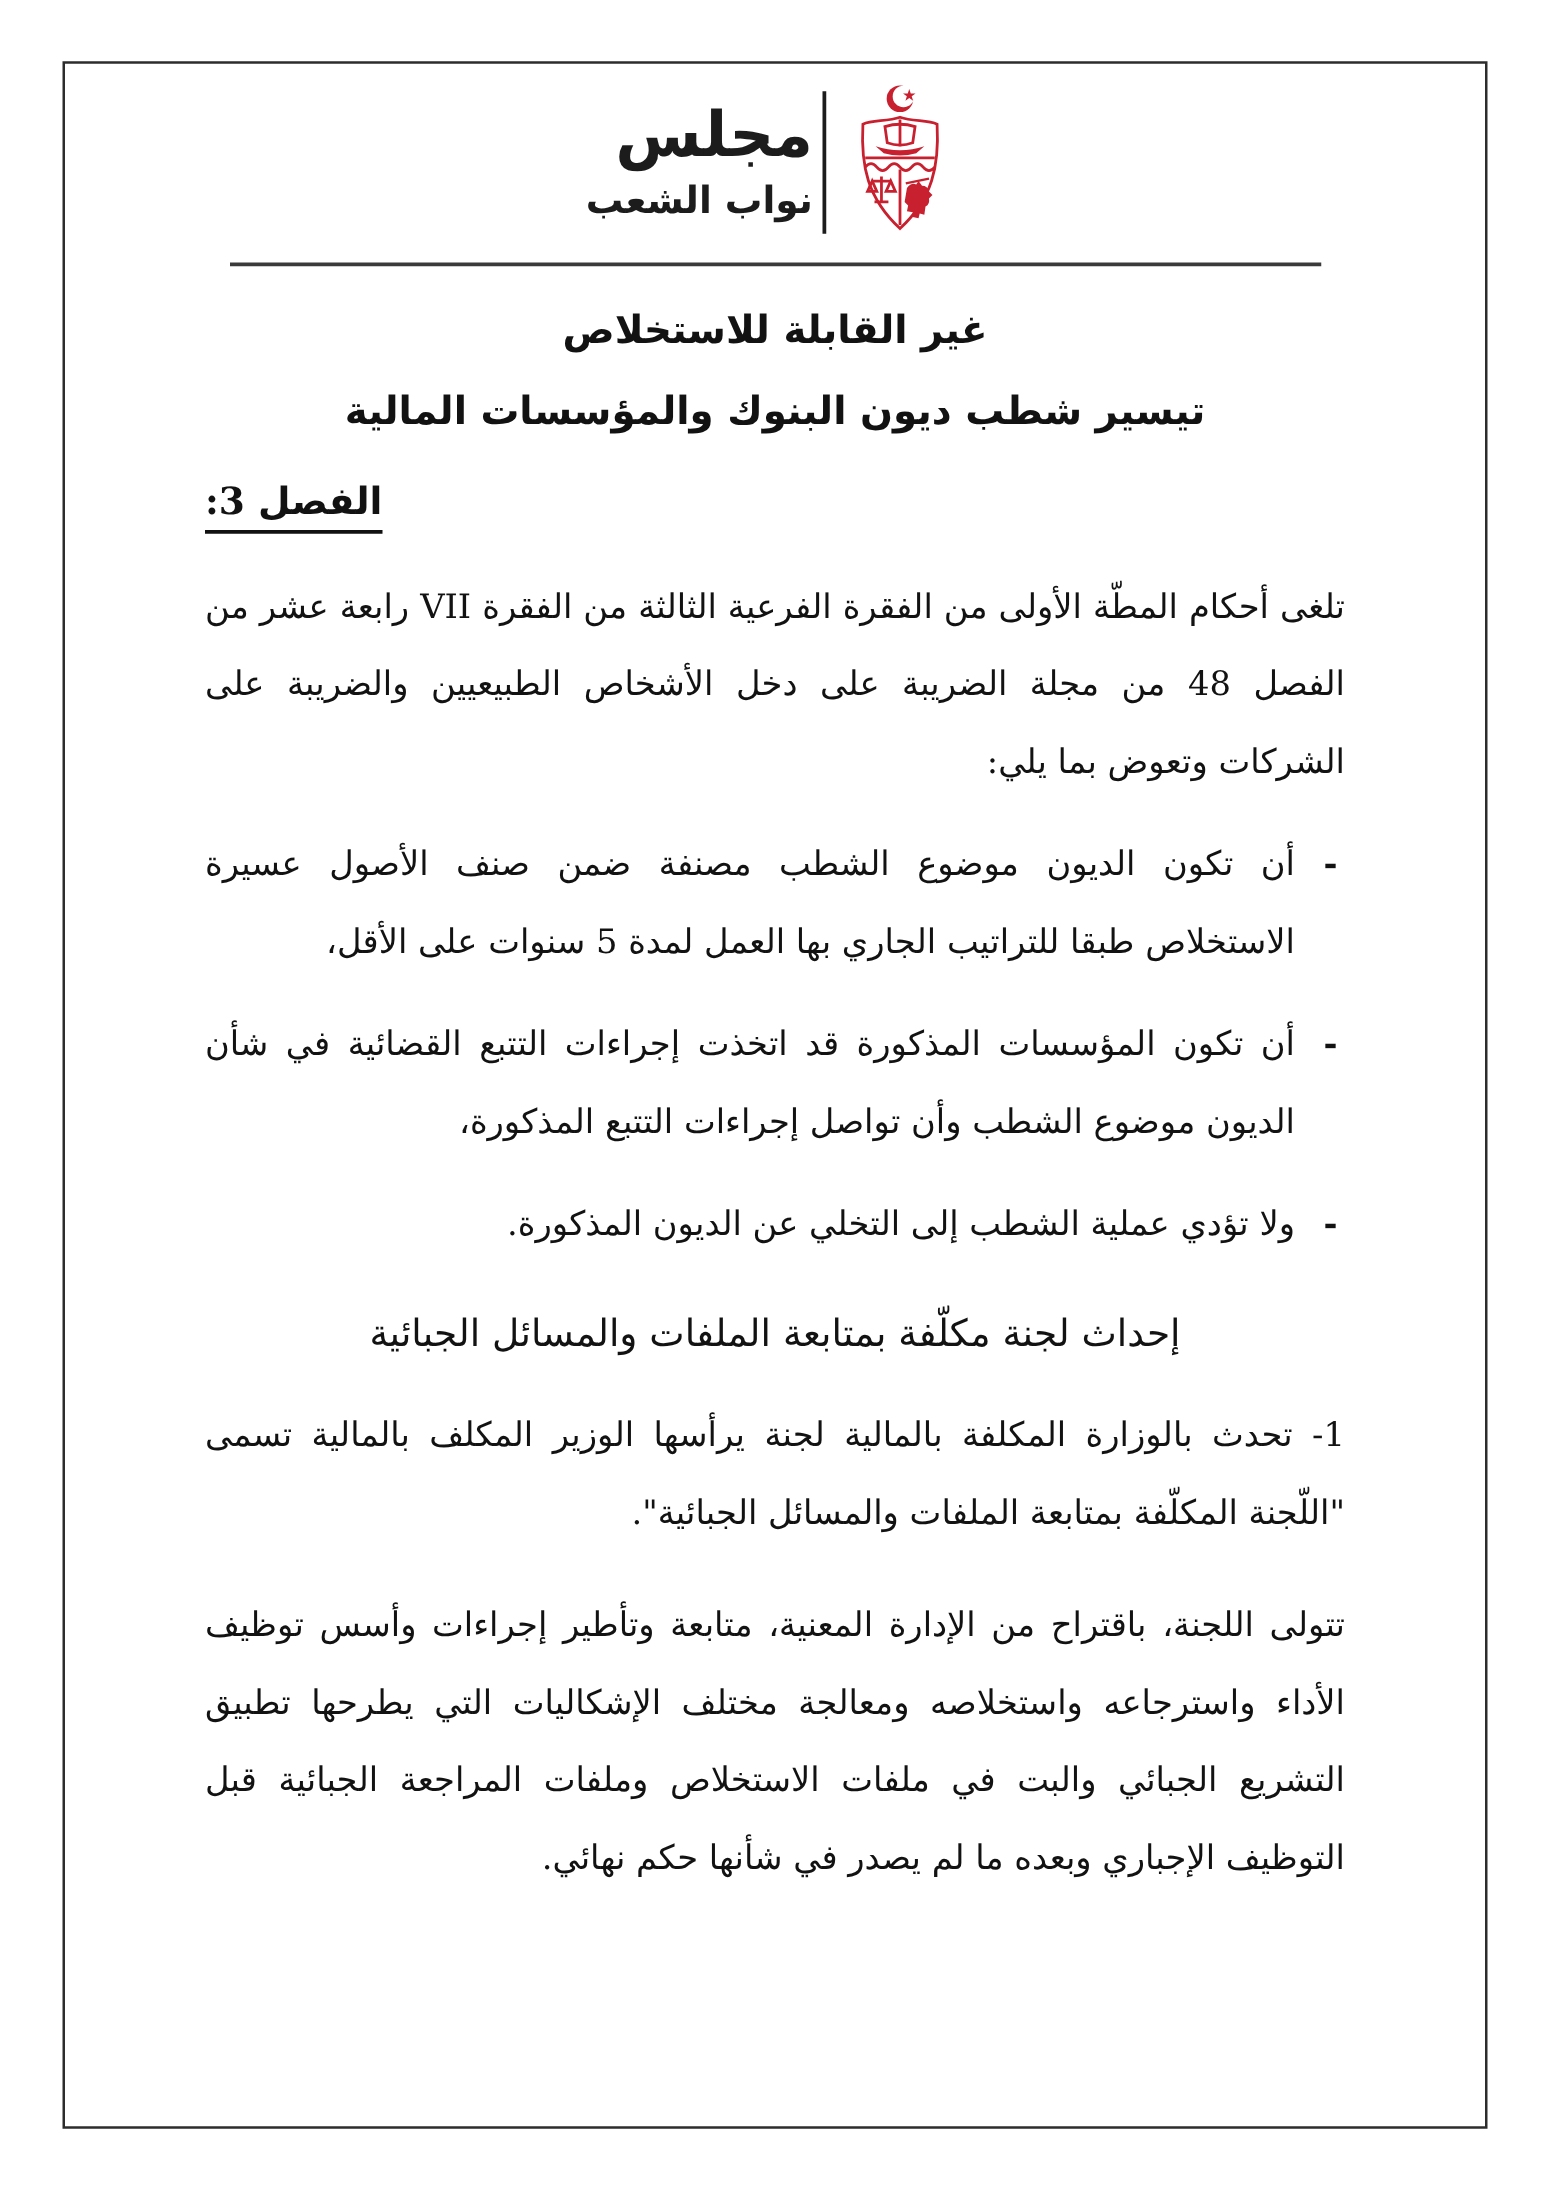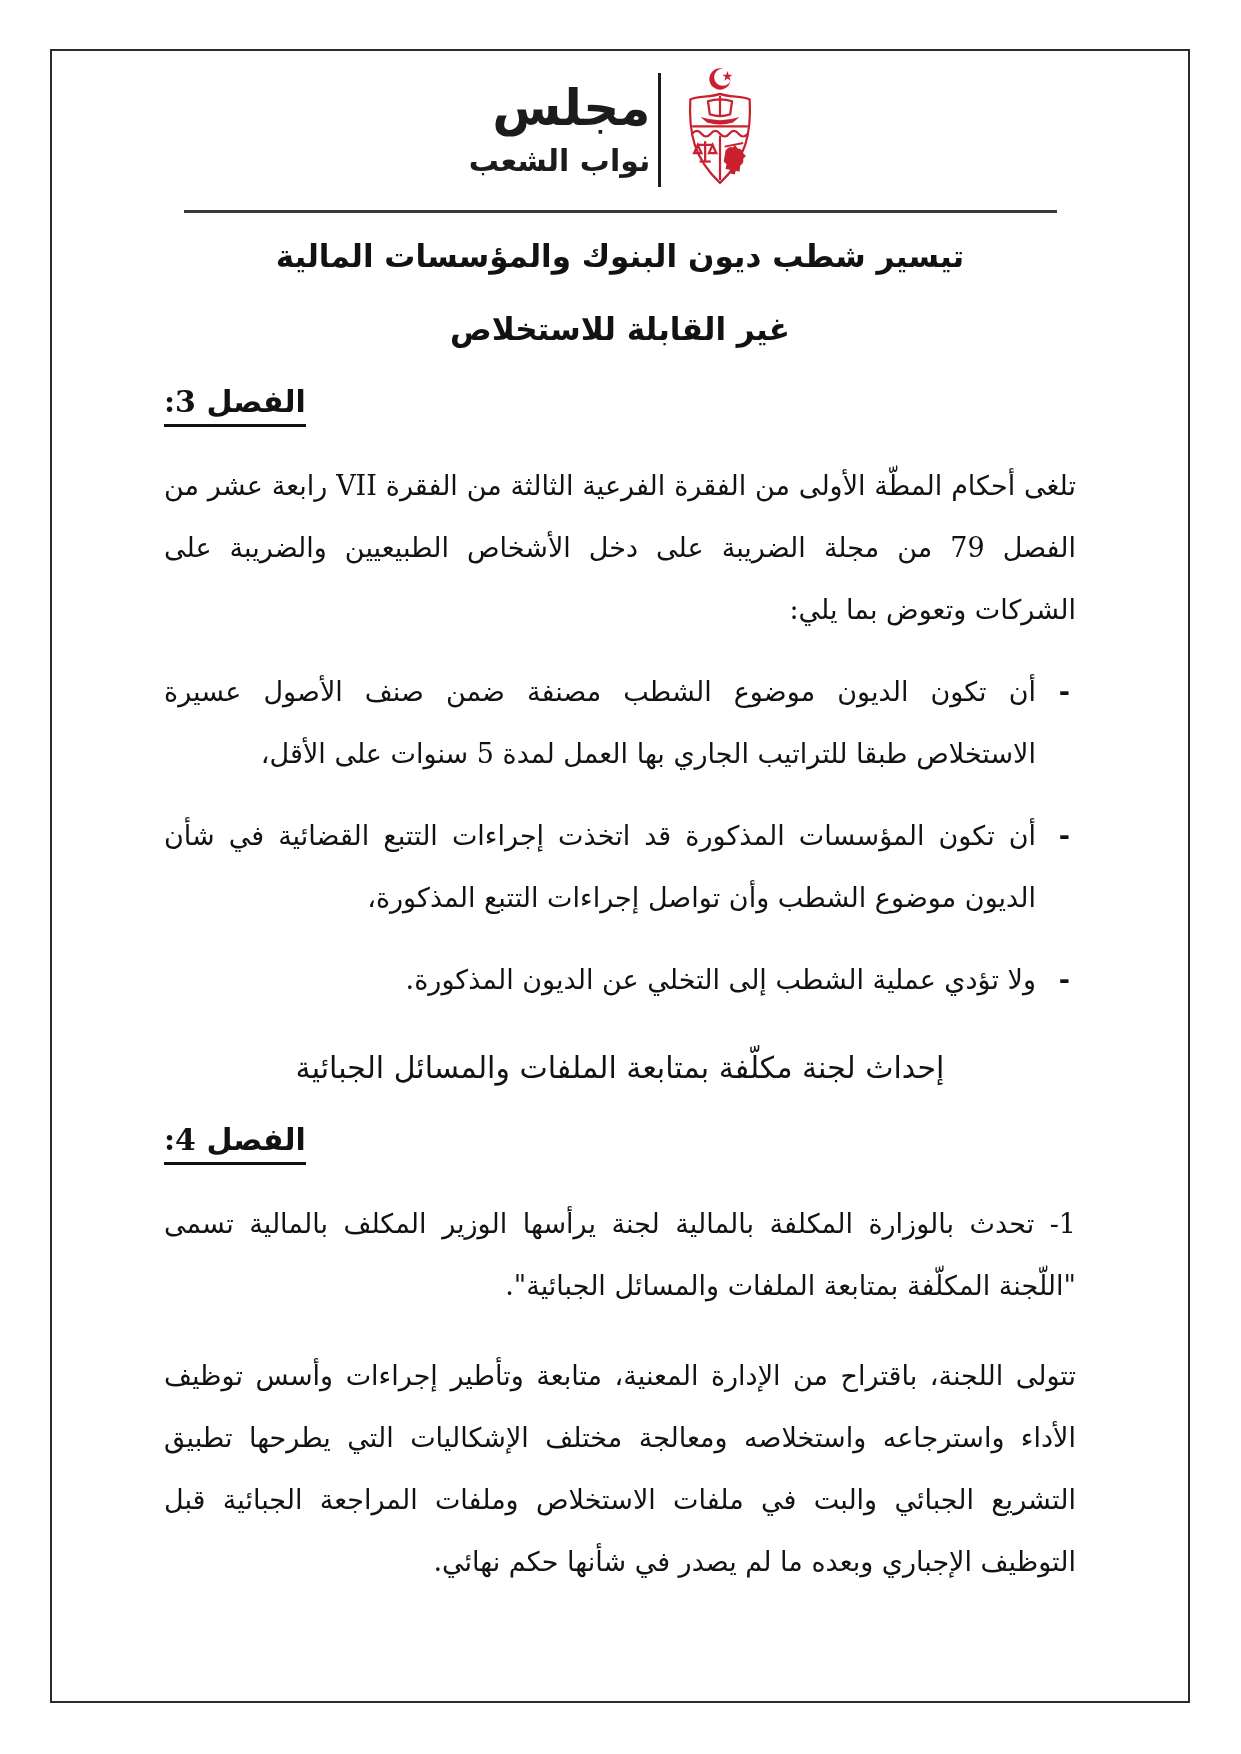--- a/index.html
+++ b/index.html
@@ -104,8 +104,8 @@
 
   <div class="content">
 
+    <div class="doc-title second">غير القابلة للاستخلاص</div>
     <div class="doc-title">تيسير شطب ديون البنوك والمؤسسات المالية</div>
-    <div class="doc-title second">غير القابلة للاستخلاص</div>
 
     <div class="chapter-heading">
       <span class="underline">الفصل 3:</span>

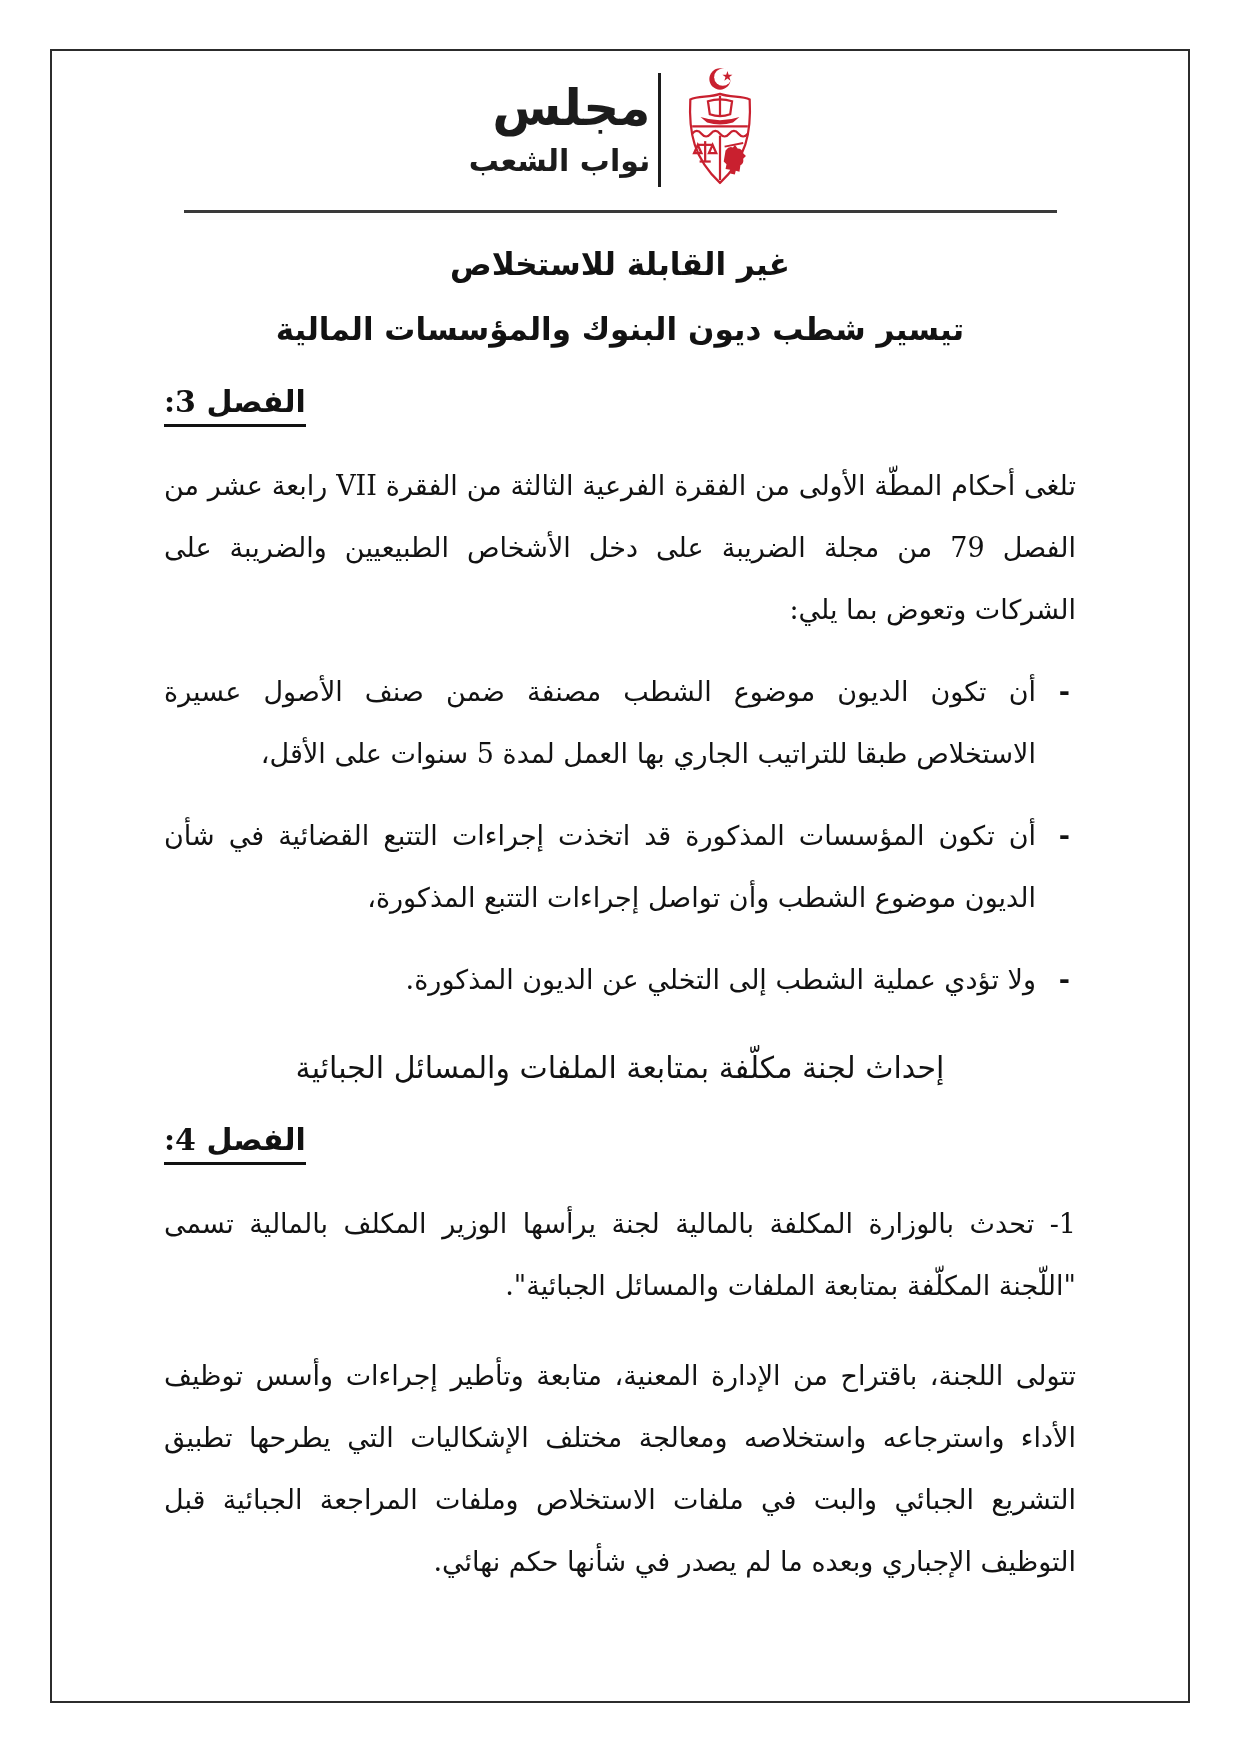--- a/index.html
+++ b/index.html
@@ -111,7 +111,7 @@
       <span class="underline">الفصل 3:</span>
     </div>
 
-    <p class="body-par">تلغى أحكام المطّة الأولى من الفقرة الفرعية الثالثة من الفقرة VII رابعة عشر من الفصل 79 من مجلة الضريبة على دخل الأشخاص الطبيعيين والضريبة على الشركات وتعوض بما يلي:</p>
+    <p class="body-par">تلغى أحكام المطّة الأولى من الفقرة الفرعية الثالثة من الفقرة VII رابعة عشر من الفصل 48 من مجلة الضريبة على دخل الأشخاص الطبيعيين والضريبة على الشركات وتعوض بما يلي:</p>
 
     <ul class="bullets">
       <li class="bullet-item">

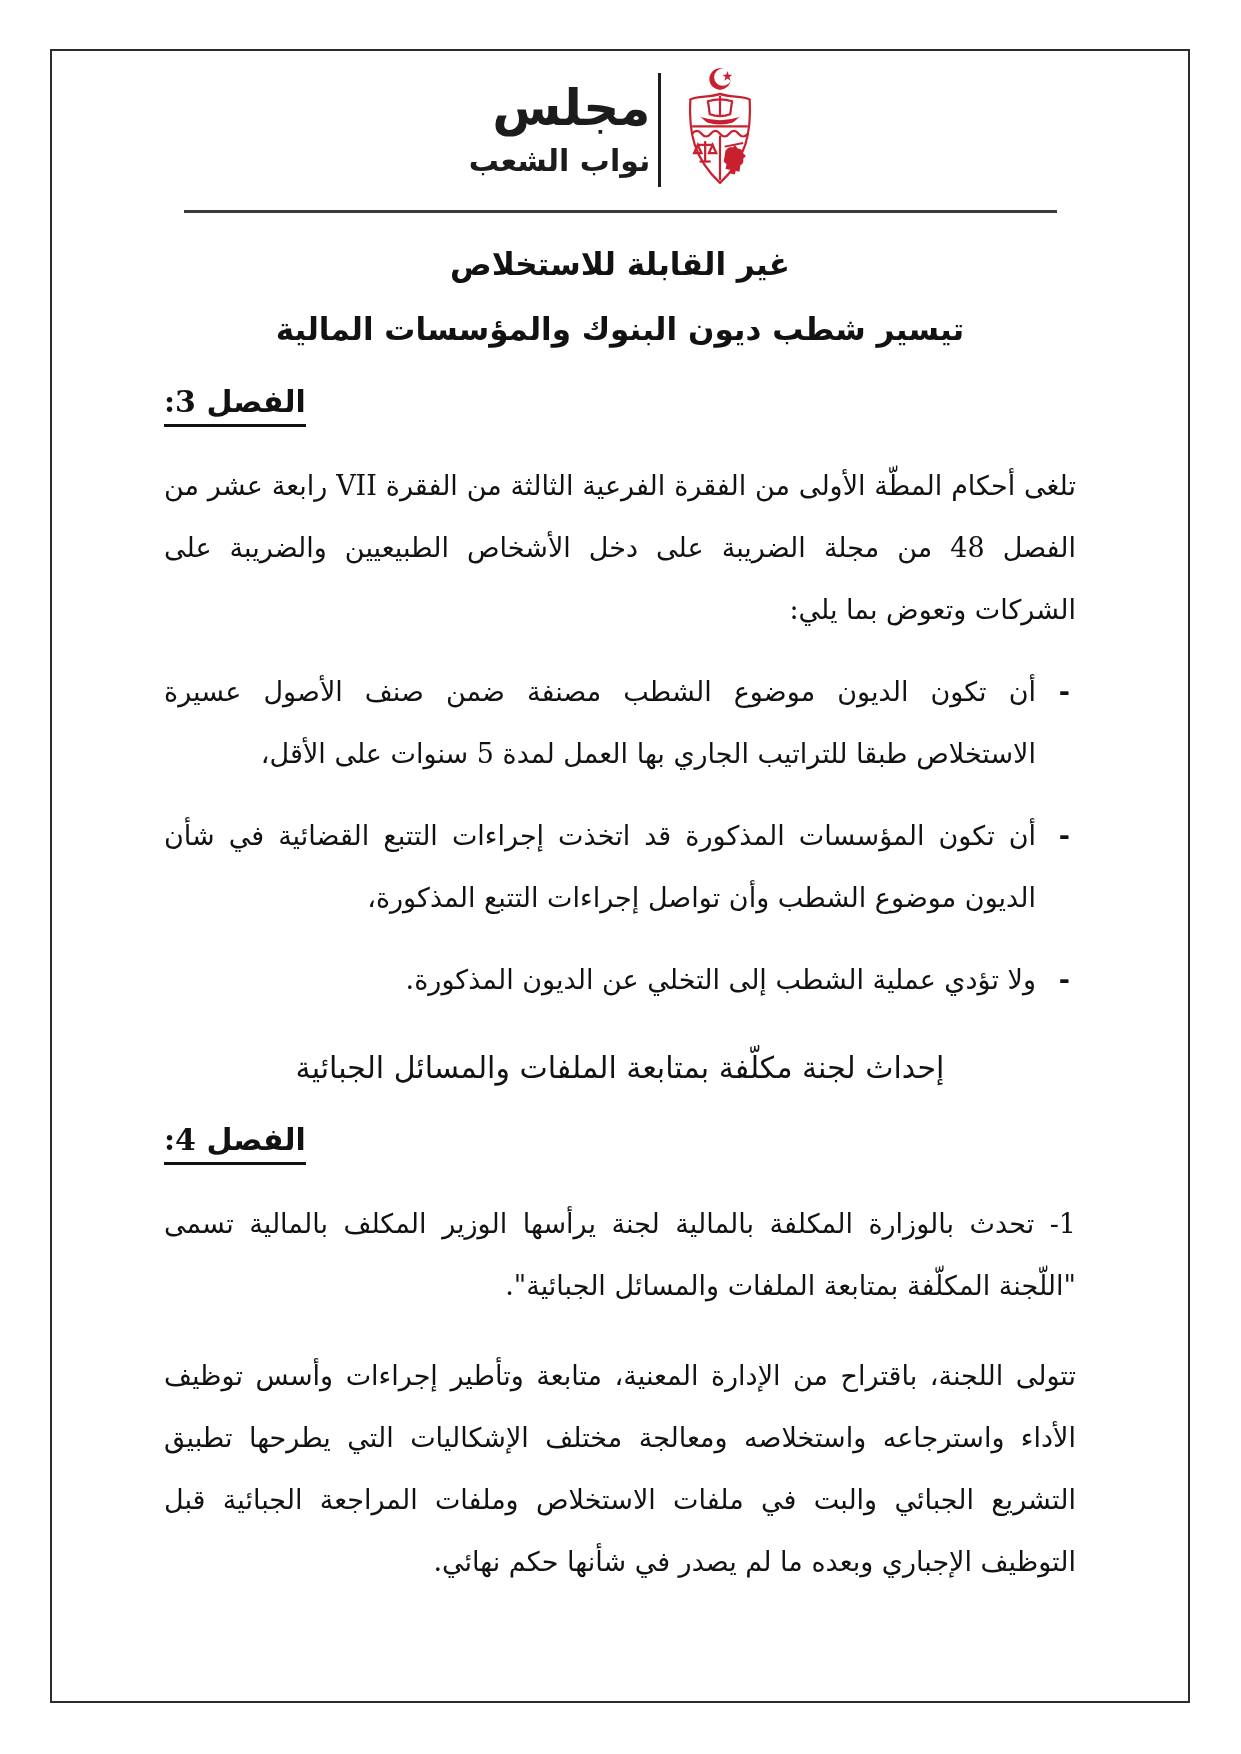--- a/index.html
+++ b/index.html
@@ -130,9 +130,6 @@
 
     <div class="committee-heading">إحداث لجنة مكلّفة بمتابعة الملفات والمسائل الجبائية</div>
 
-    <div class="chapter-heading">
-      <span class="underline">الفصل 4:</span>
-    </div>
 
     <p class="body-par">1- تحدث بالوزارة المكلفة بالمالية لجنة يرأسها الوزير المكلف بالمالية تسمى "اللّجنة المكلّفة بمتابعة الملفات والمسائل الجبائية".</p>
 

